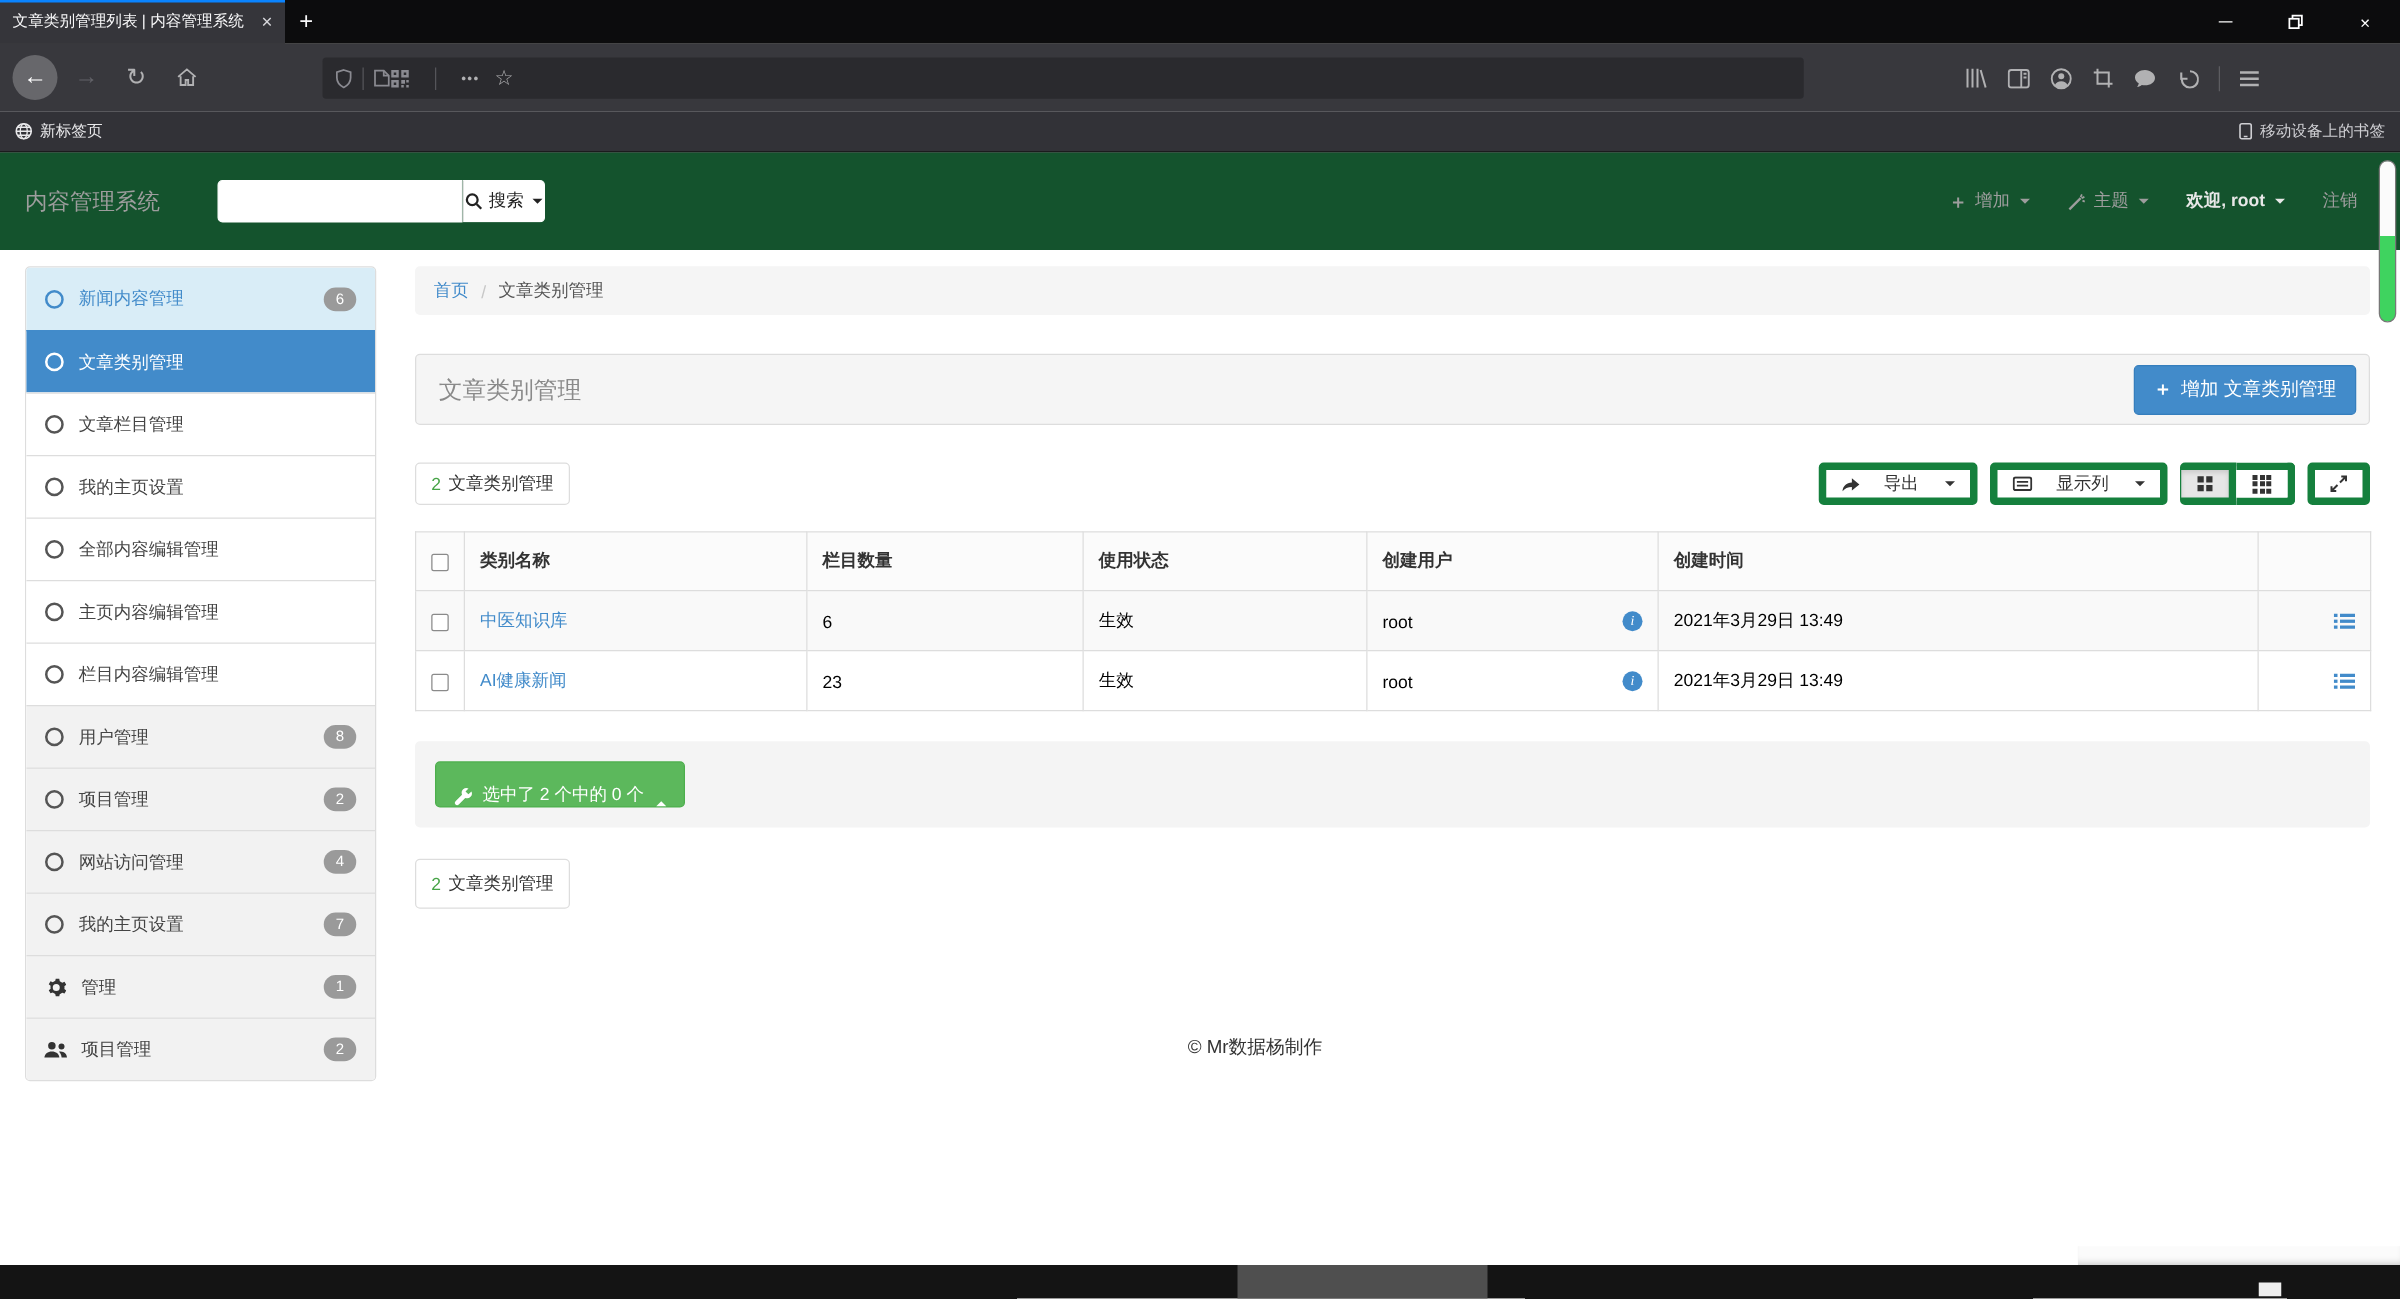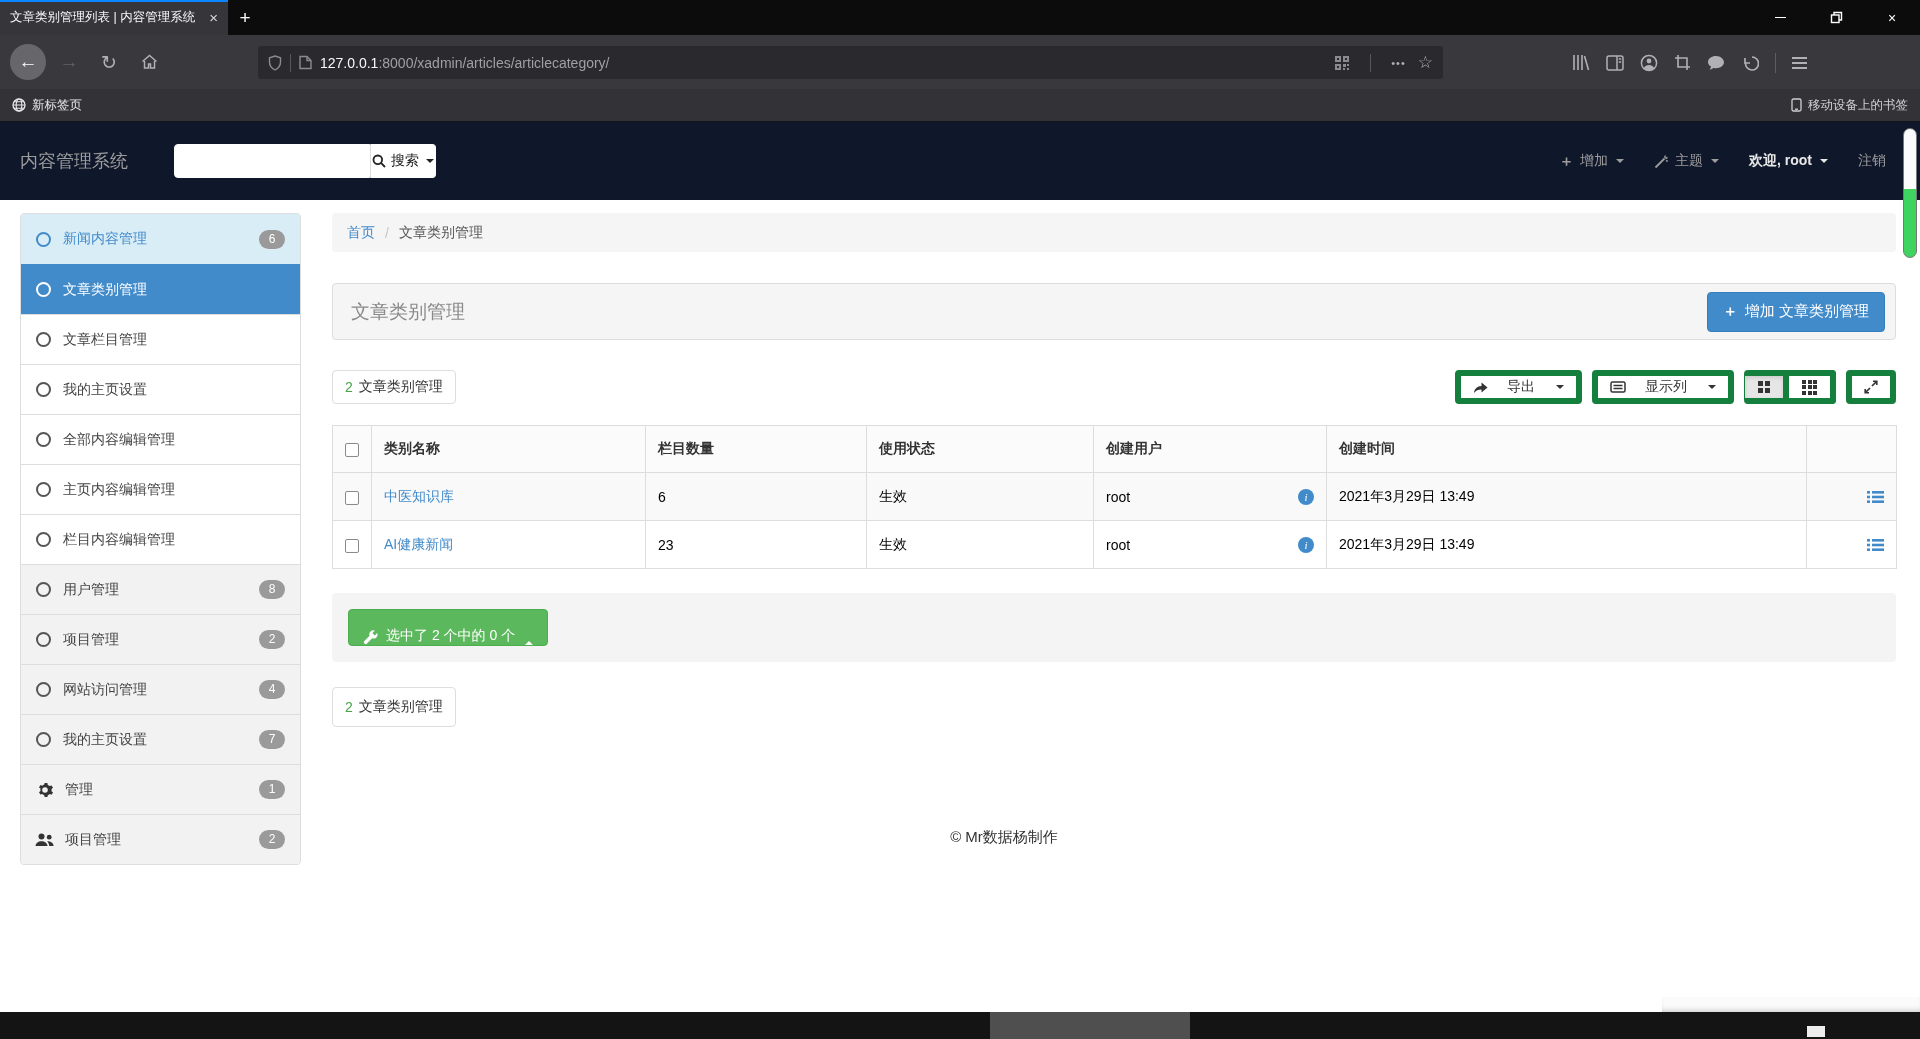--- a/index.html
+++ b/index.html
@@ -174,7 +174,6 @@
             <path fill="none" stroke="#8a8a91" stroke-width="1.4" d="M8 1.5v4h4"></path>
           </svg>
       </span>
-      <span class="url-text"><span class="url-host">127.0.0.1</span><span class="url-rest">:8000/xadmin/articles/articlecategory/</span></span>
       <span class="url-right">
         <svg width="16" height="16" viewBox="0 0 16 16" fill="#8a8a91">
             <path d="M1 1h6v6H1zm2 2v2h2V3zM9 1h6v6H9zm2 2v2h2V3zM1 9h6v6H1zm2 2v2h2v-2zM9 9h3v3H9zm4 0h2v2h-2zm-4 4h2v2H9zm4 0h2v2h-2z"></path>

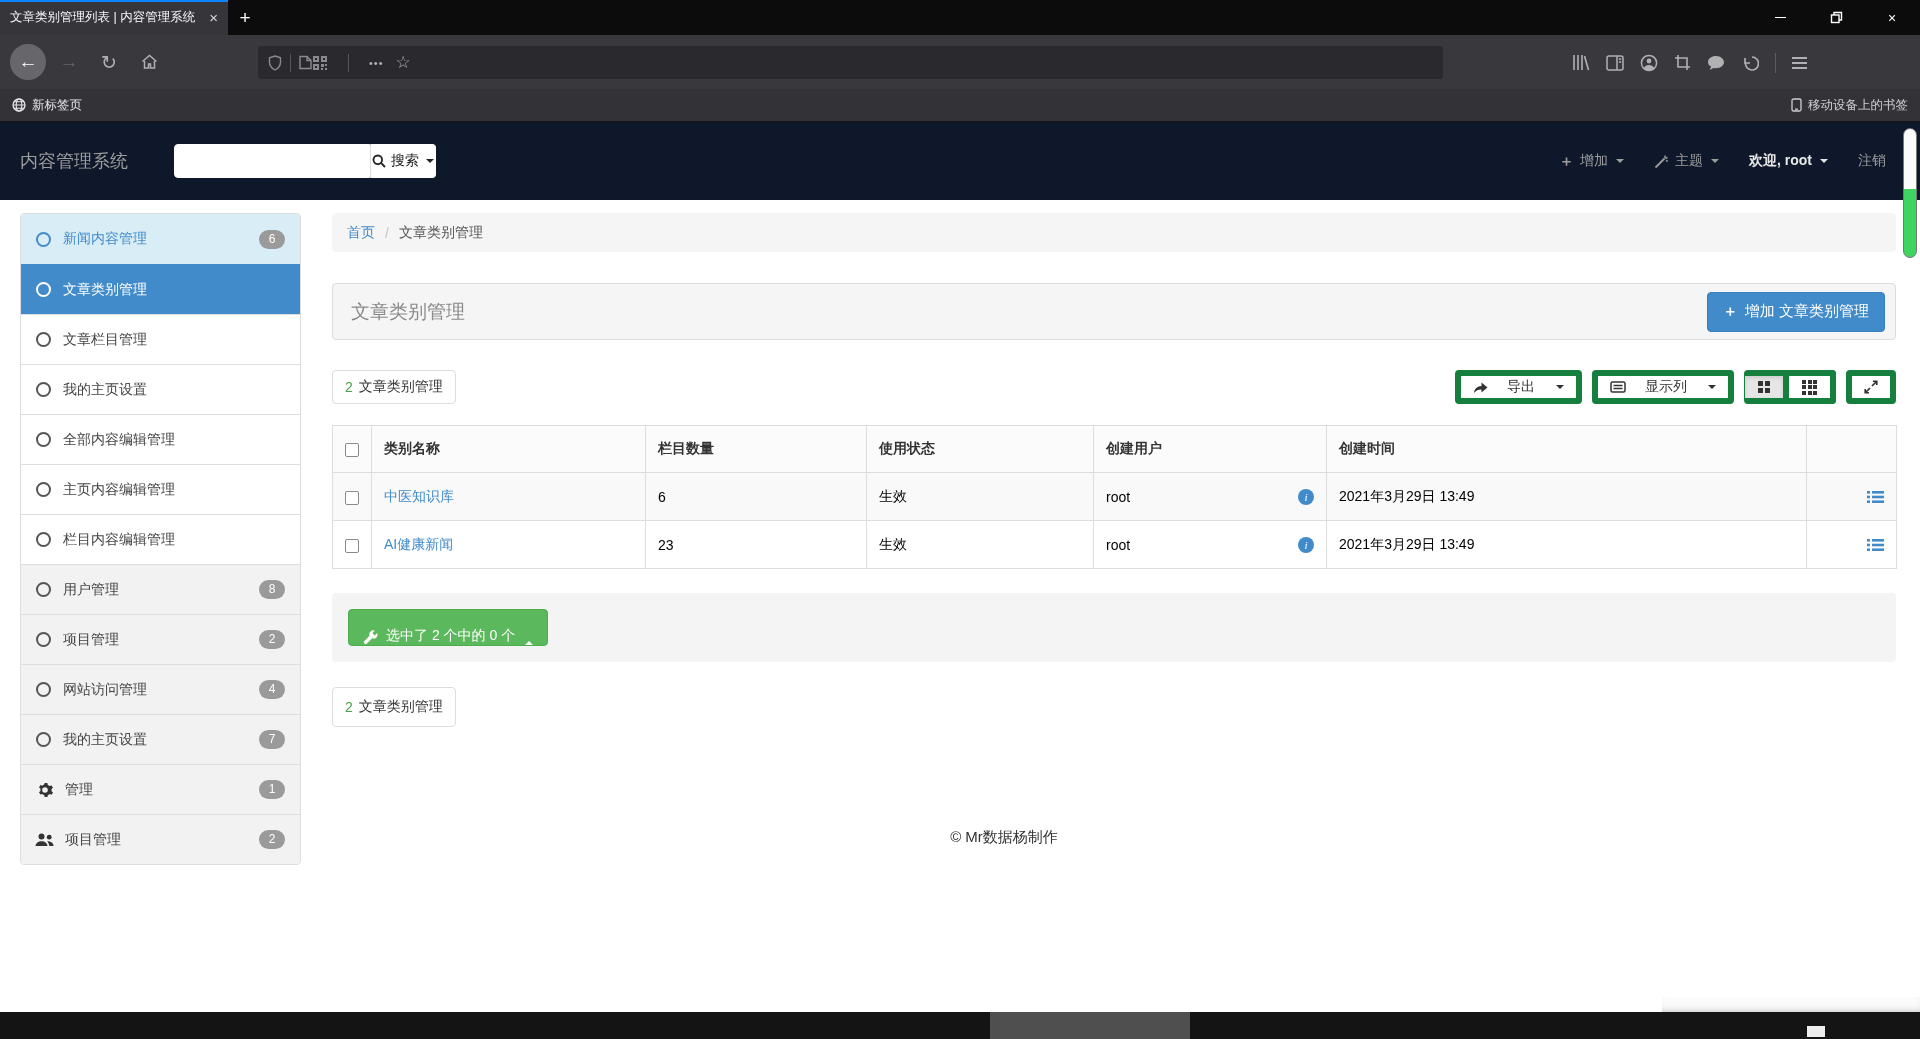--- a/index.html
+++ b/index.html
@@ -43,7 +43,7 @@
   .bm-right { margin-left:auto; color:#cfcfd3; }
 
   
-  .app-navbar { position:absolute; top:122px; left:0; right:0; height:78px; background:#0f172a; display:flex; align-items:center; padding:0 34px 0 20px; }
+  .app-navbar { position:absolute; top:122px; left:0; right:0; height:78px; background:#14532d; display:flex; align-items:center; padding:0 34px 0 20px; }
   .brand { color:#9d9d9d; font-size:18px; margin-right:46px; }
   .search-group { display:flex; height:34px; }
   .search-input { width:196px; height:34px; border:1px solid #fff; background:#fff; border-radius:4px 0 0 4px; padding:0 8px; font-size:14px; outline:none; }

